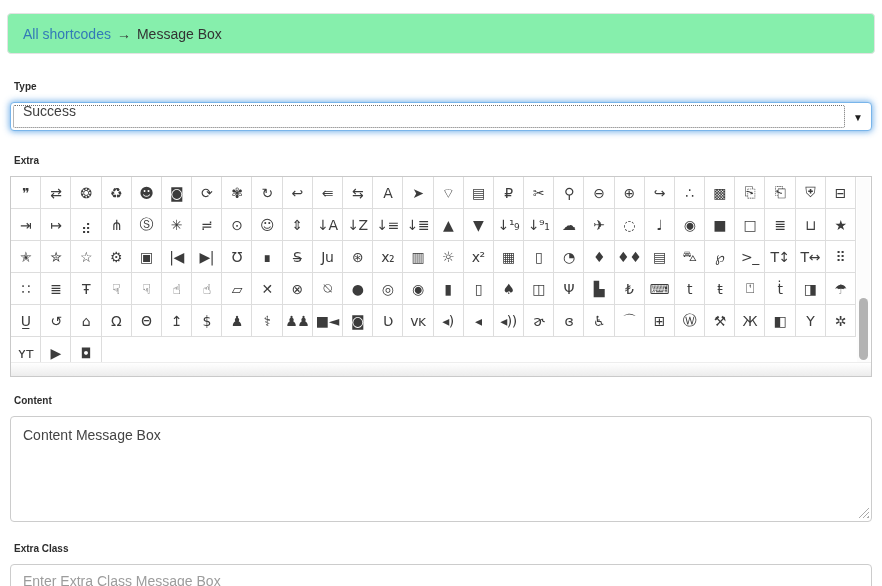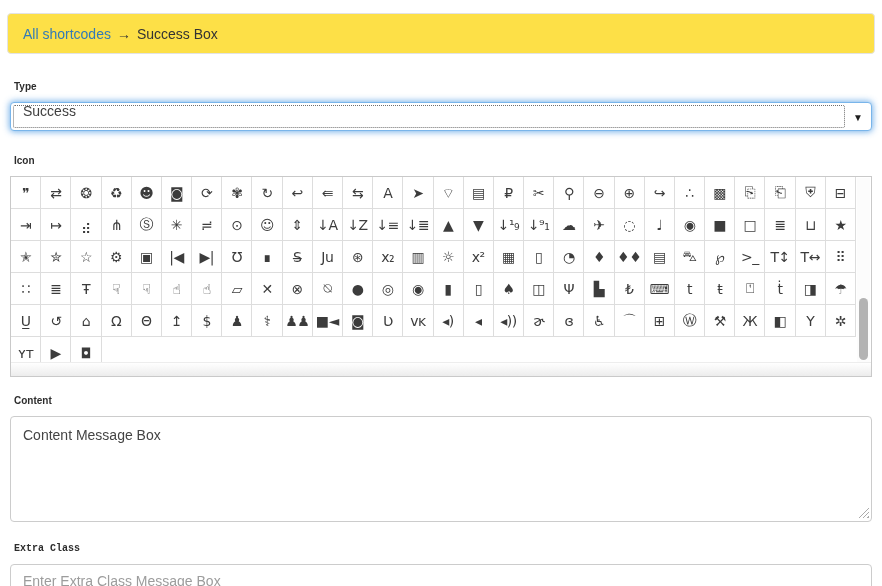--- a/index.html
+++ b/index.html
@@ -5,7 +5,7 @@
   html,body{margin:0;padding:0;background:#fff;}
   body{width:882px;height:586px;font-family:"Liberation Sans",sans-serif;color:#333;overflow:hidden;}
 
-  .breadcrumb{margin:13px 7px 0;background:#fde047;border:1px solid #e3e3e3;border-radius:4px;
+  .breadcrumb{margin:13px 7px 0;background:#86efac;border:1px solid #e3e3e3;border-radius:4px;
     height:41px;display:flex;align-items:center;padding:0 15px;font-size:14px;box-sizing:border-box;}
   .bc-link{color:#337ab7;cursor:pointer;text-decoration:none;}
   .bc-sep{color:#333;margin:0 6px;}

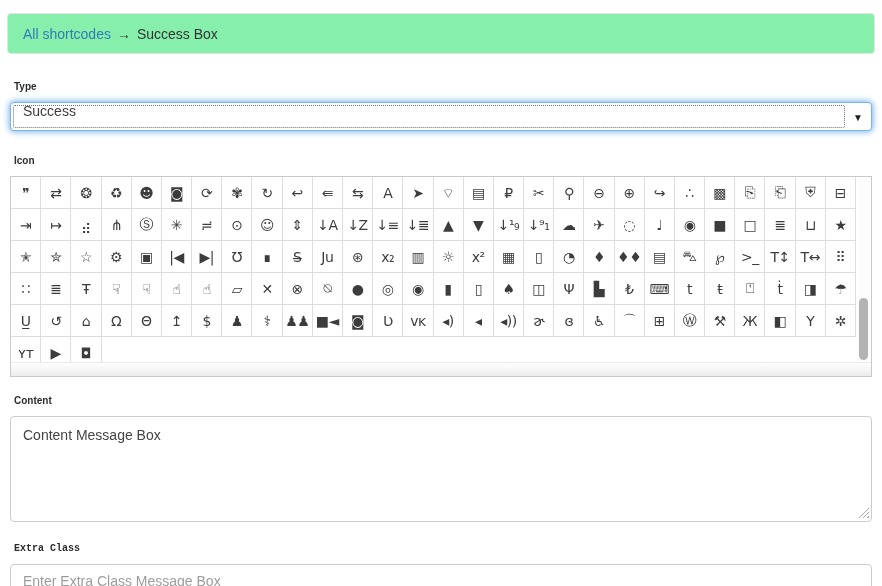--- a/index.html
+++ b/index.html
@@ -52,7 +52,7 @@
 <div class="breadcrumb">
   <a class="bc-link">All shortcodes</a>
   <span class="bc-sep">→</span>
-  <span class="bc-current">Success Box</span>
+  <span class="bc-current">Message Box</span>
 </div>
 
 <div class="field-label">Type</div>

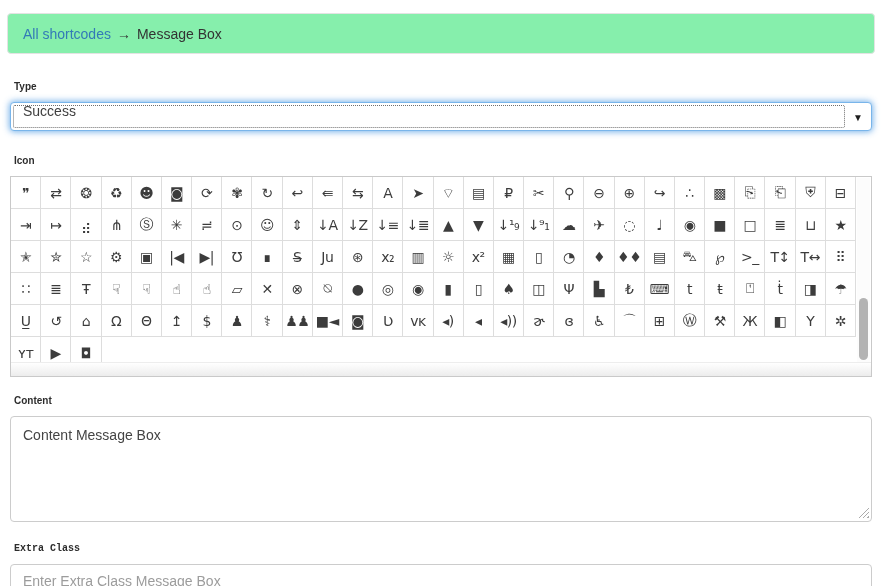--- a/index.html
+++ b/index.html
@@ -62,7 +62,7 @@
   <span class="select-arrow">▼</span>
 </div>
 
-<div class="field-label tight">Icon</div>
+<div class="field-label tight">Extra</div>
 <div class="icon-box">
   <div class="icon-grid">
       <div class="icell">❞</div>

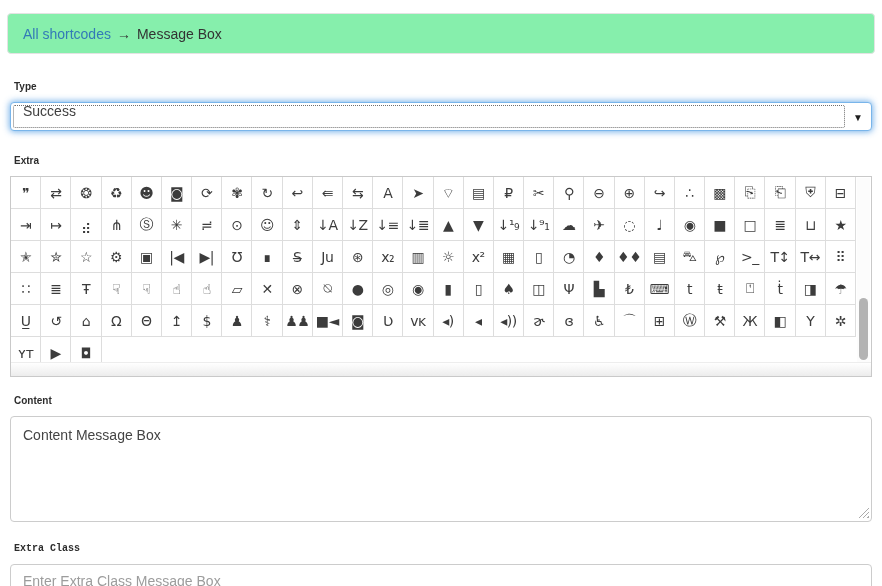--- a/index.html
+++ b/index.html
@@ -14,7 +14,7 @@
   .field-label{margin:25px 0 7px 14px;font-weight:bold;font-size:10px;color:#2d2d2d;line-height:16px;}
   .field-label.tight{margin-top:22px;}
   .field-label.mid{margin-top:16px;}
-  .field-label.low{margin-top:19px;font-family:Liberation Mono, monospace;}
+  .field-label.low{margin-top:19px;}
 
   .select-box{position:relative;margin:0 10px;height:29px;background:#fff;border:1px solid #79b5ea;
     border-radius:4px;box-shadow:0 0 6px 1px rgba(97,166,230,.85);display:flex;align-items:flex-start;

